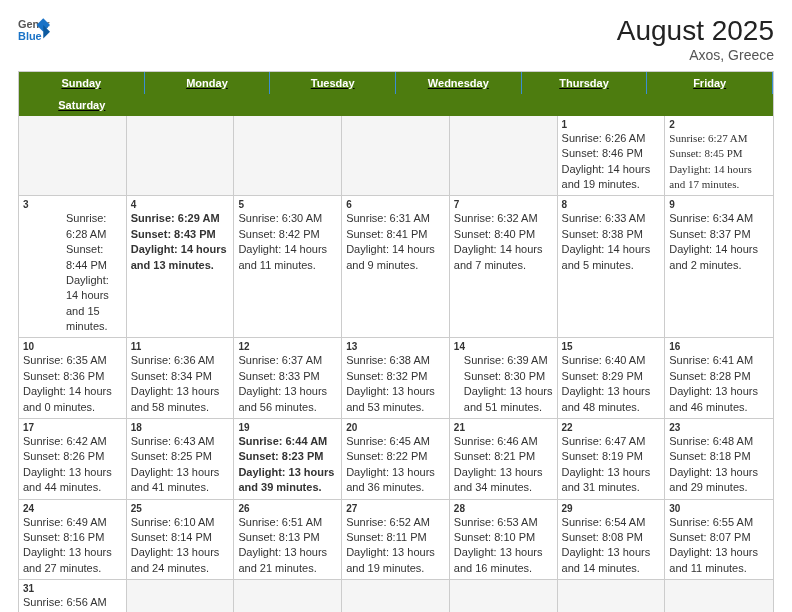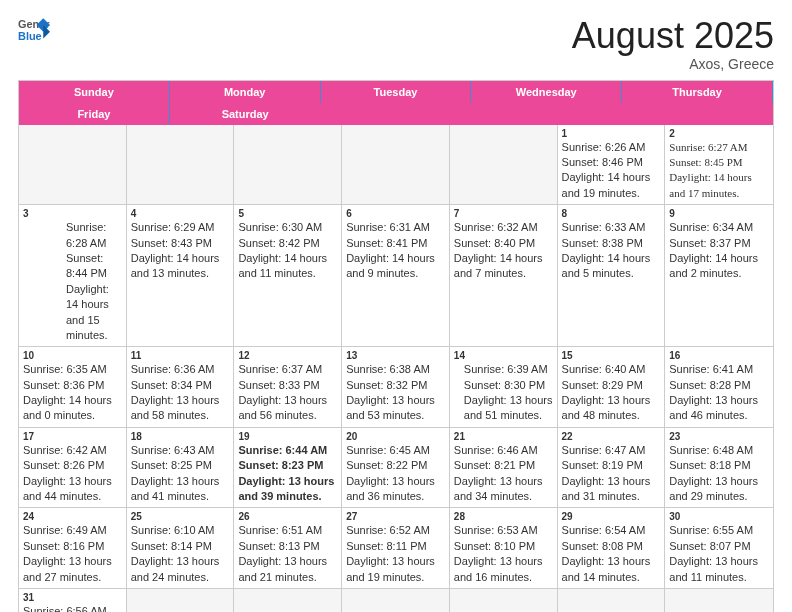--- a/index.html
+++ b/index.html
@@ -36,7 +36,7 @@
       text-align: right;
     }
     .month-title {
-      font-size: 36px;
+      font-size: 28px;
       color: #222;
       font-weight: normal;
       line-height: 1.1;

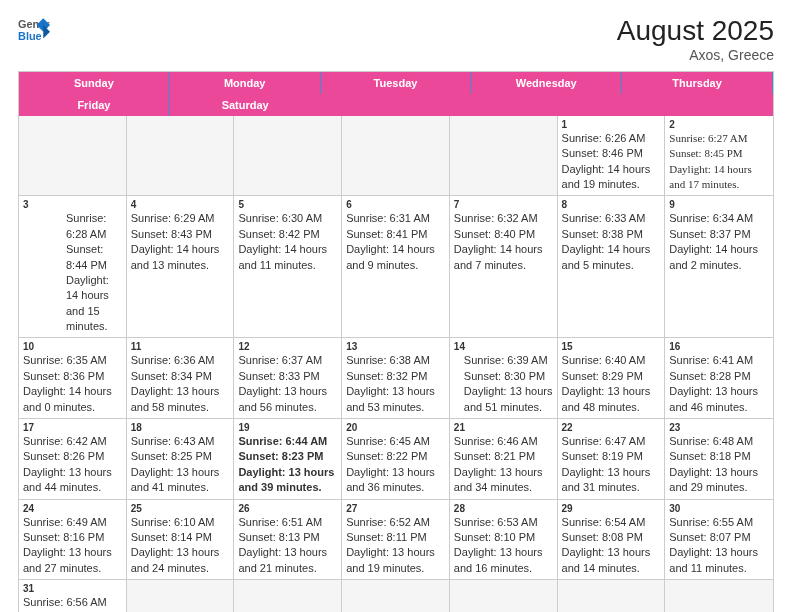--- a/index.html
+++ b/index.html
@@ -53,8 +53,9 @@
     }
     .cal-header-row {
       display: grid;
-      grid-template-columns: repeat(5, 1fr);
-      background: #ec4899;
+      grid-template-columns: repeat(6, 1fr);
+      background: #4d7c0f;
+      text-decoration: underline;
     }
     .cal-header-cell {
       color: #fff;

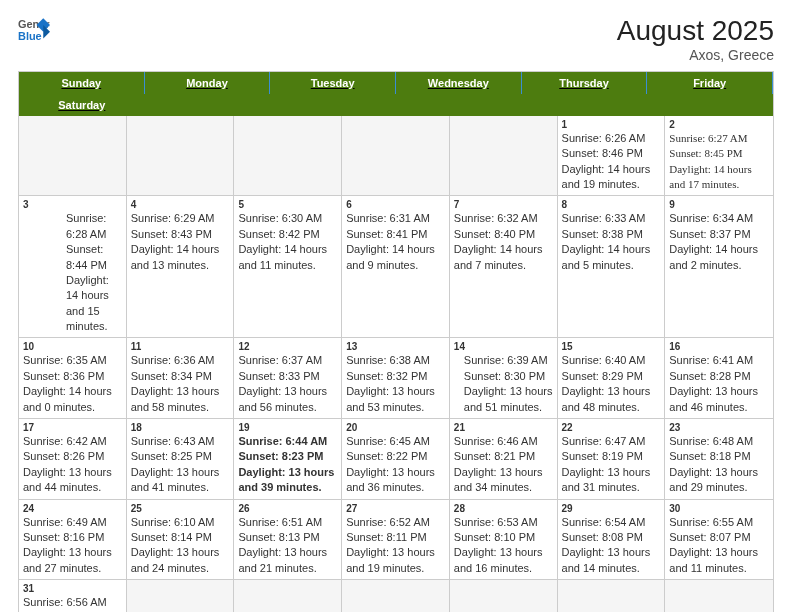--- a/index.html
+++ b/index.html
@@ -162,7 +162,7 @@
           </div>
           <div class="cal-cell">
             <span class="day-num">4</span>
-            <div class="cell-text" style="white-space: pre-line;">Sunrise: 6:29 AM
+            <div class="cell-text" style="white-space: pre-line; font-weight: bold;">Sunrise: 6:29 AM
 Sunset: 8:43 PM
 Daylight: 14 hours
 and 13 minutes.</div>

